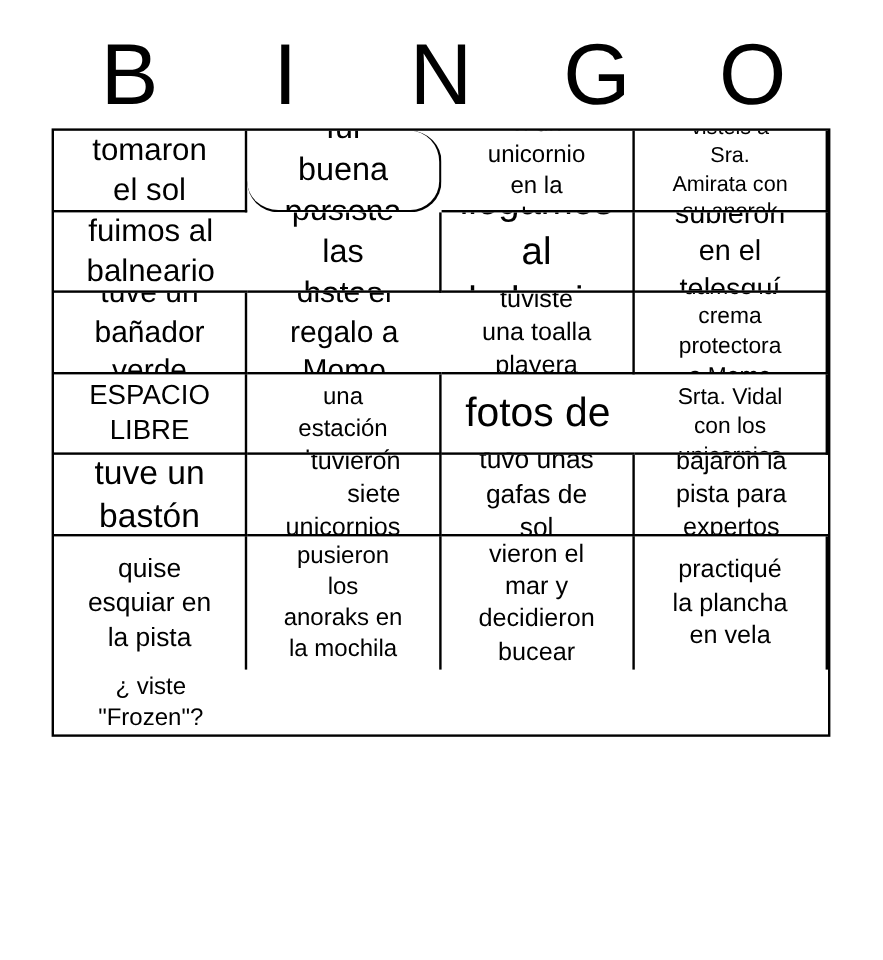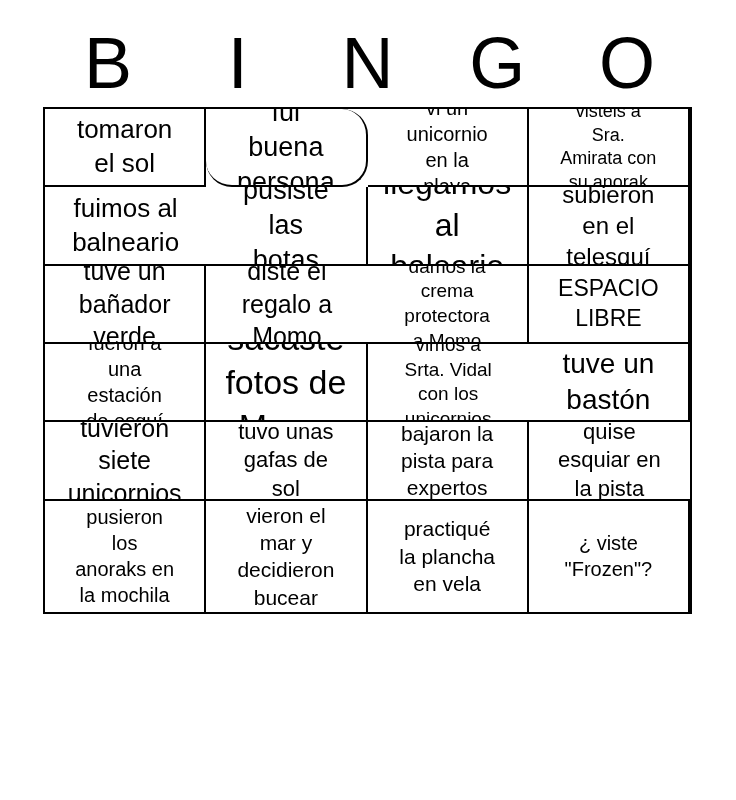--- a/index.html
+++ b/index.html
@@ -102,6 +102,9 @@
       <div class="cell" style="font-size: 25px;">diste el
 regalo a
 Momo</div>
+      <div class="cell" style="font-size: 21px;">tuviste
+una toalla
+playera</div>
       <div class="cell" style="font-size: 19px;">damos la
 crema
 protectora

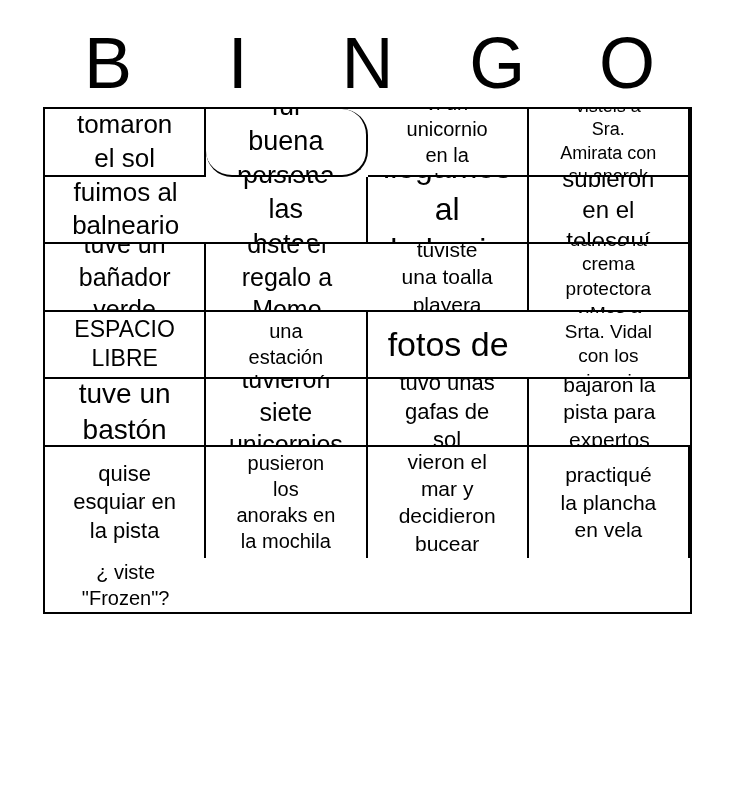--- a/index.html
+++ b/index.html
@@ -124,7 +124,7 @@
 unicornios</div>
       <div class="cell" style="font-size: 28px;">tuve un
 bastón</div>
-      <div class="cell" style="font-size: 25px;">tuvieron
+      <div class="cell" style="font-size: 21px; text-align: right;">tuvieron
 siete
 unicornios</div>
       <div class="cell" style="font-size: 22px;">tuvo unas

